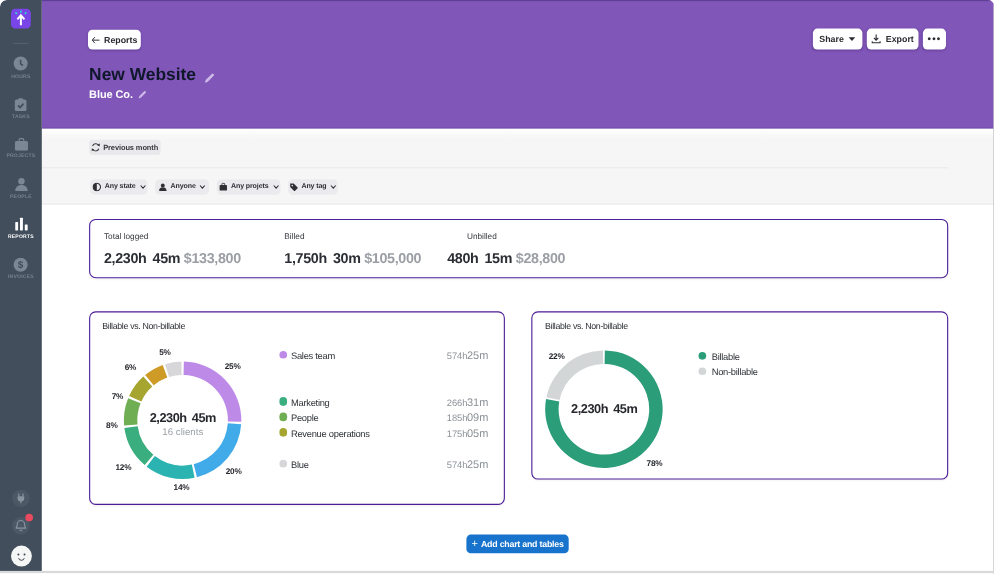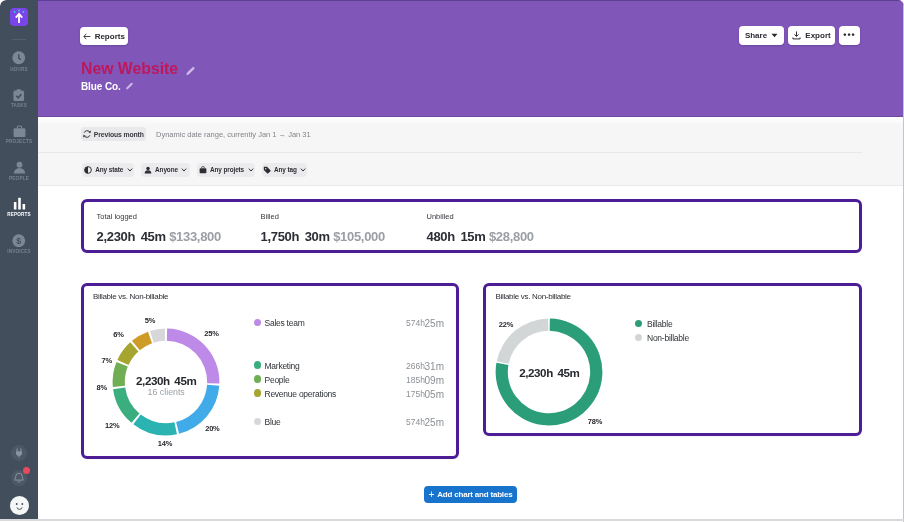--- a/index.html
+++ b/index.html
@@ -26,7 +26,7 @@
 #headshadow { position:absolute; left:38px; top:117px; right:0; height:8px; background:linear-gradient(#ffffff,#f6f6f7); }
 .wbtn { position:absolute; background:#fff; border-radius:4px; color:#2a2a30; font-weight:bold; font-size:8px; display:flex; align-items:center; justify-content:center; box-shadow:0 1px 2px rgba(40,20,80,.25); }
 #btn-back { left:80px; top:27px; width:47.5px; height:18px; gap:4px; }
-#title { position:absolute; left:81px; top:60px; color:#be185d; font-size:15.8px; font-weight:bold; }
+#title { position:absolute; left:81px; top:60px; color:#0f172a; font-size:15.8px; font-weight:bold; }
 #subtitle { position:absolute; left:81px; top:80.6px; color:#fff; font-size:10px; font-weight:bold; letter-spacing:-0.1px; }
 #btn-share { left:739px; top:26px; width:45px; height:18.5px; gap:4px; }
 #btn-export { left:788px; top:26px; width:47px; height:18.5px; gap:4px; }

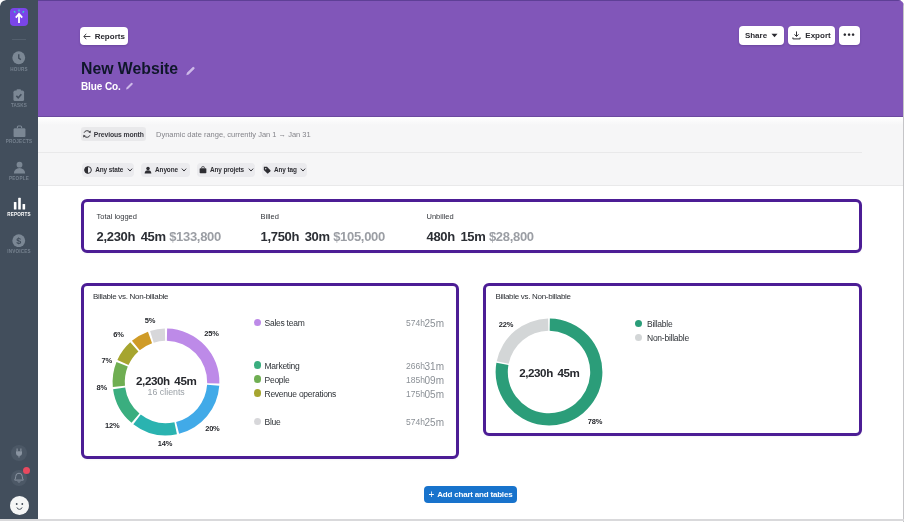--- a/index.html
+++ b/index.html
@@ -92,7 +92,6 @@
           <path d="M9.8 0.6 L9.4 4 L6.4 2.4 Z" fill="#38383e"></path>
           <path d="M0.2 9.4 L0.6 6 L3.6 7.6 Z" fill="#38383e"></path>
         </svg>Previous month</div>
-    <div id="daterange">Dynamic date range, currently Jan 1 → Jan 31</div>
     <div class="fpill" style="left:44.1px;width:52.3px"><svg width="8" height="8" viewBox="0 0 10 10">
           <circle cx="5" cy="5" r="4.2" fill="none" stroke="#2e2e33" stroke-width="1.2"></circle>
           <path d="M5 0.8 A4.2 4.2 0 0 0 5 9.2 Z" fill="#2e2e33"></path>

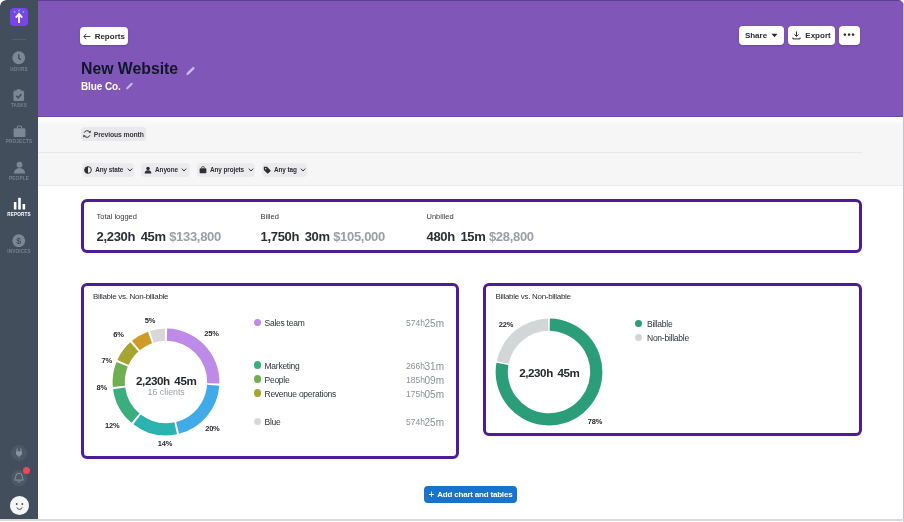--- a/index.html
+++ b/index.html
@@ -41,7 +41,7 @@
 .fpill { position:absolute; top:37.5px; height:14.5px; background:#ebebee; border-radius:4px; display:flex; align-items:center; justify-content:center; gap:3.5px; font-size:6.4px; font-weight:bold; color:#2e2e33; white-space:nowrap; letter-spacing:-0.1px; }
 
 
-.card { position:absolute; background:#fff; border:3px solid #4c1d95; border-radius:6px; box-shadow:0 1px 2px rgba(20,20,40,0.04); }
+.card { position:absolute; background:#fff; border:1px solid #4c1d95; border-radius:6px; box-shadow:0 1px 2px rgba(20,20,40,0.04); }
 #sumcard { left:80.5px; top:198.5px; width:781px; height:54.5px; }
 .slabel { position:absolute; top:10.5px; font-size:7.5px; color:#34373c; }
 .sval { position:absolute; top:27px; font-size:13px; font-weight:bold; color:#2b2e34; white-space:nowrap; letter-spacing:-0.3px; }

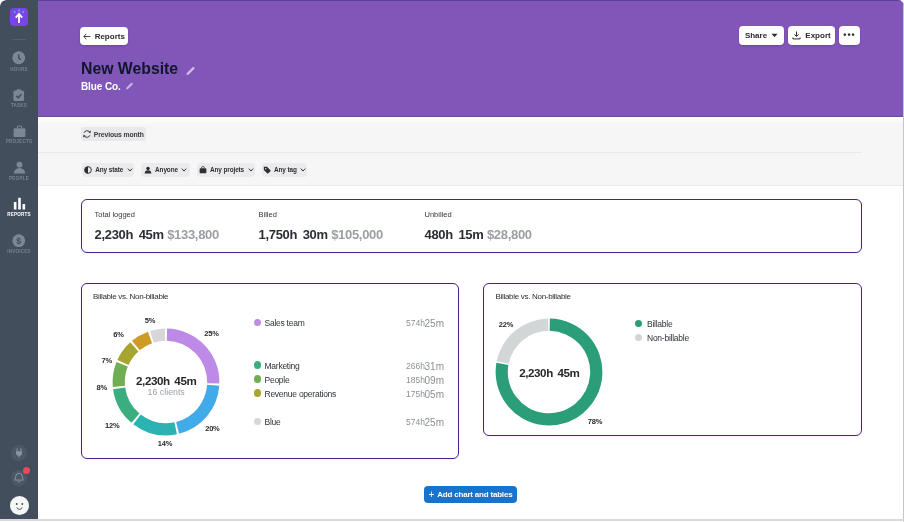--- a/index.html
+++ b/index.html
@@ -124,7 +124,7 @@
     <div class="slabel" style="left:177px">Billed</div>
     <div class="sval" style="left:177px">1,750h<span style="margin-left:2.2px"> 30m</span> <span class="gray">$105,000</span></div>
     <div class="slabel" style="left:343px">Unbilled</div>
-    <div class="sval" style="left:343px">480h<span style="margin-left:2.2px"> 15m</span> <span class="gray">$28,800</span></div>
+    <div class="sval" style="left:325px">480h<span style="margin-left:2.2px"> 15m</span> <span class="gray">$28,800</span></div>
   </div>
 
   <div class="card" id="chart1"></div>

